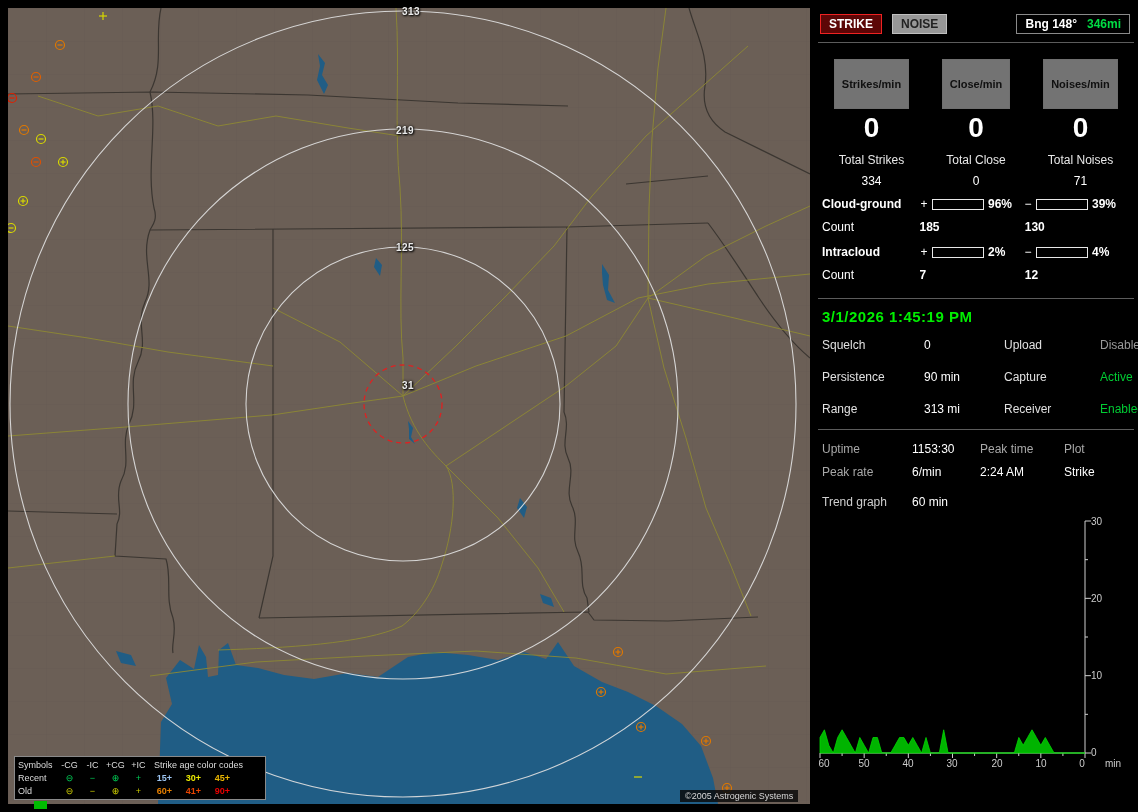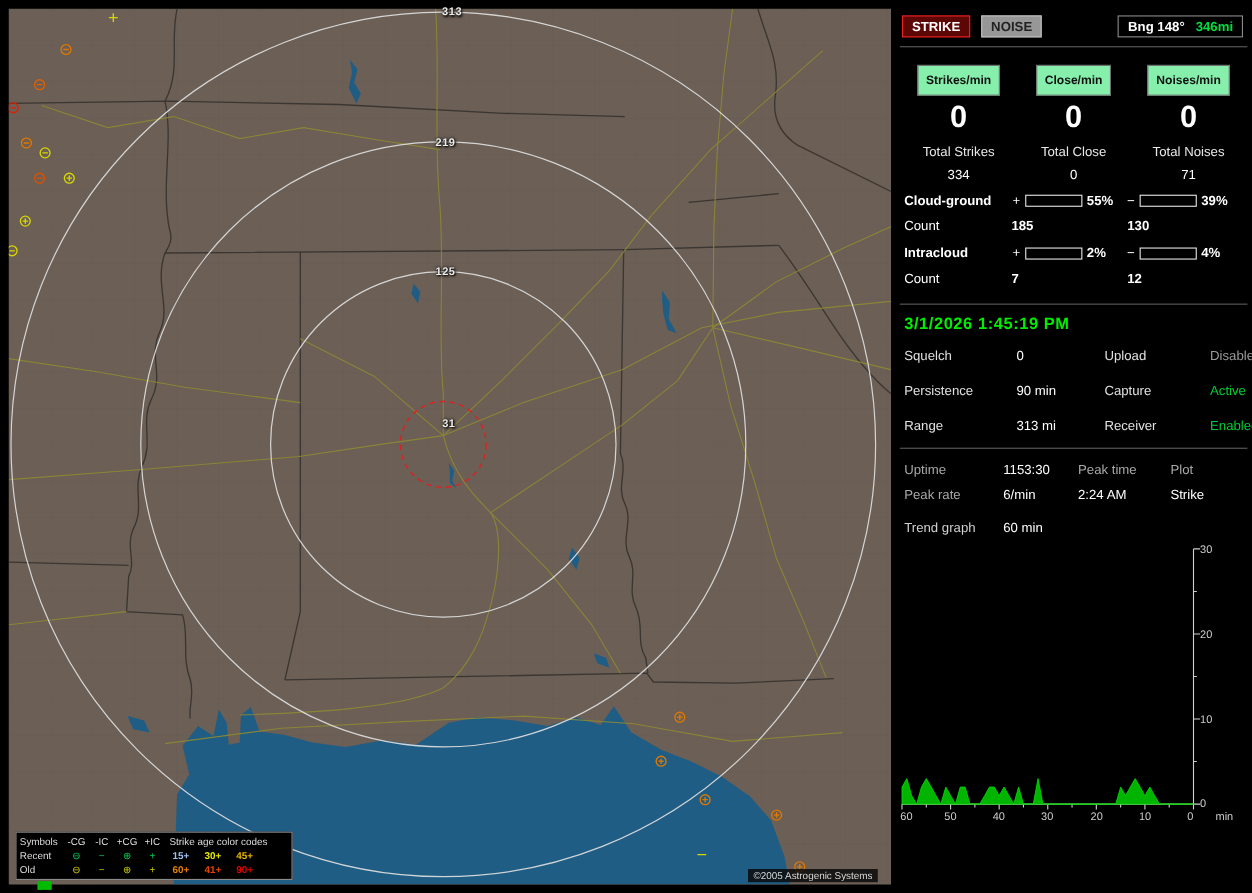--- a/index.html
+++ b/index.html
@@ -38,8 +38,8 @@
 
   .rates{display:flex;justify-content:space-between;margin:16px 2px 0 2px;}
   .rate-col{width:33%;display:flex;flex-direction:column;align-items:center;}
-  .rate-badge{background:#86efac;color:#101010;font-size:11px;font-weight:bold;
-      padding:7px 7px;border:1px solid #6f6f6f;}
+  .rate-badge{background:#737373;color:#101010;font-size:11px;font-weight:bold;
+      padding:18px 7px;border:1px solid #6f6f6f;}
   .rate-value{font-size:28px;font-weight:bold;margin-top:4px;line-height:30px;}
 
   .totals{display:flex;justify-content:space-between;margin:10px 2px 0 2px;}

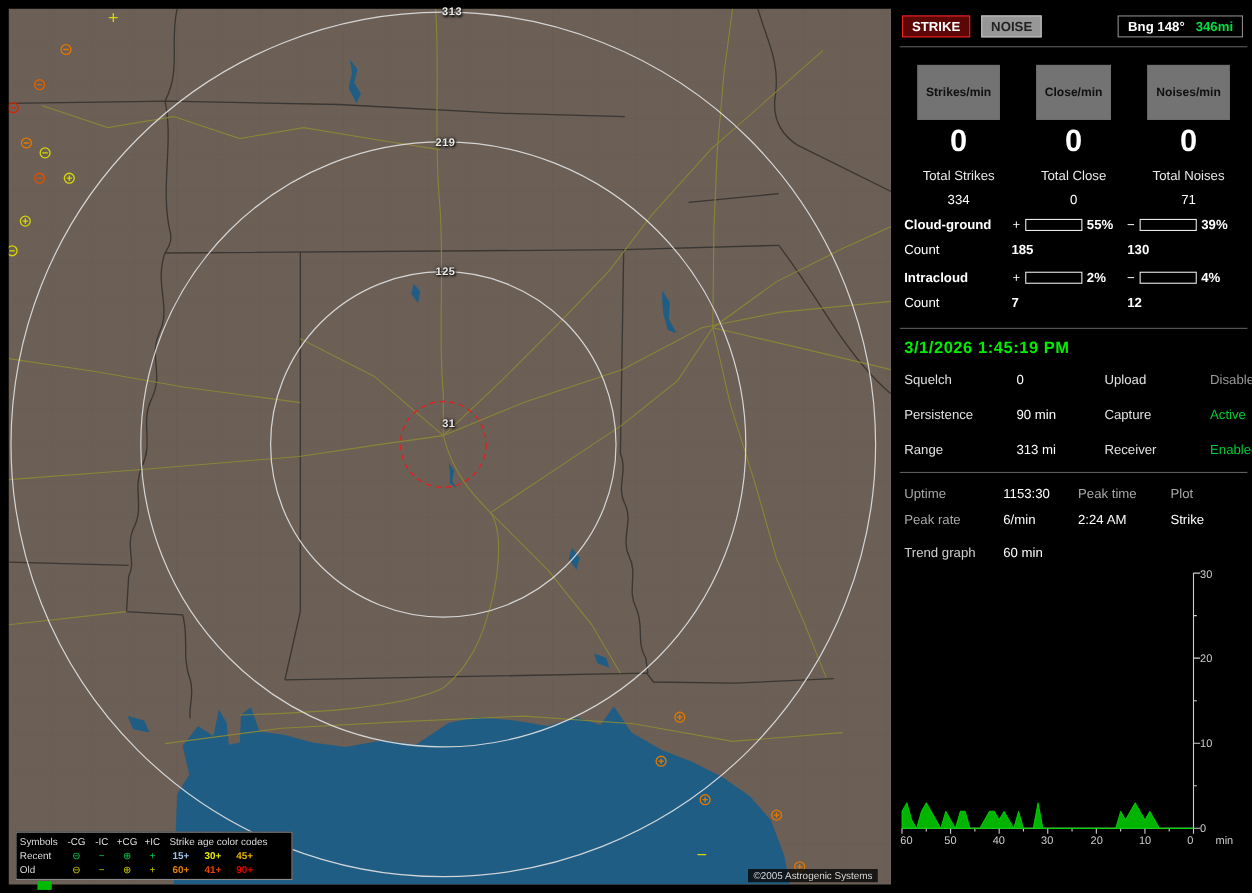--- a/index.html
+++ b/index.html
@@ -303,7 +303,7 @@
     <span class="dist-label">Cloud-ground</span>
     <span class="dist-sign">+</span>
     <span class="bar"><span class="bar-fill" style="width: 96.25%; background: rgb(238, 17, 17);"></span></span>
-    <span class="dist-pct">55%</span>
+    <span class="dist-pct">96%</span>
     <span class="dist-sign">−</span>
     <span class="bar"><span class="bar-fill" style="width: 68.25%; background: rgb(136, 187, 238);"></span></span>
     <span class="dist-pct">39%</span>

